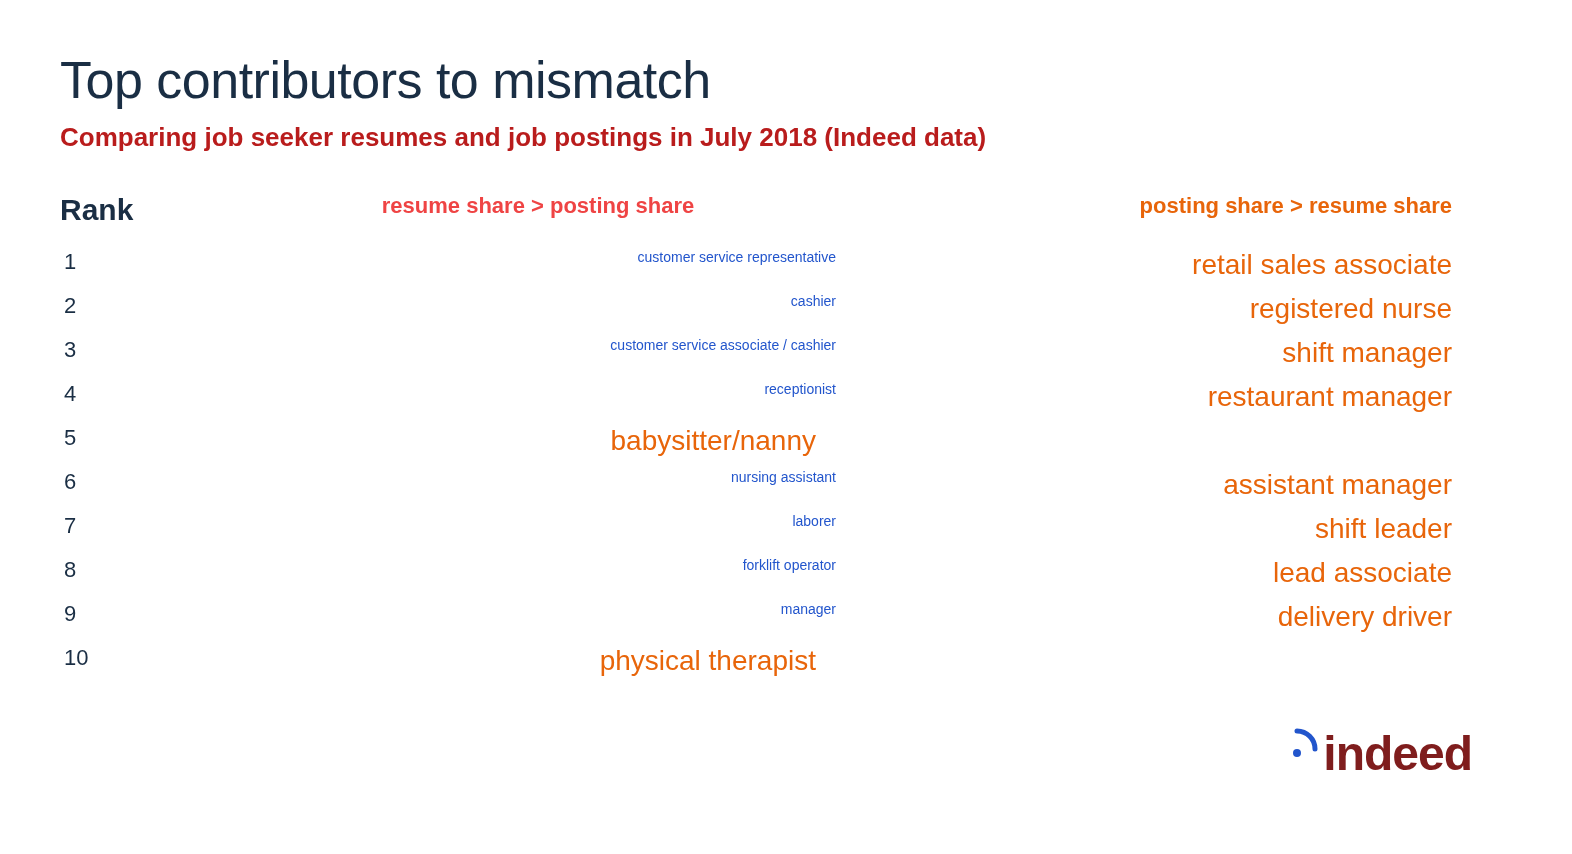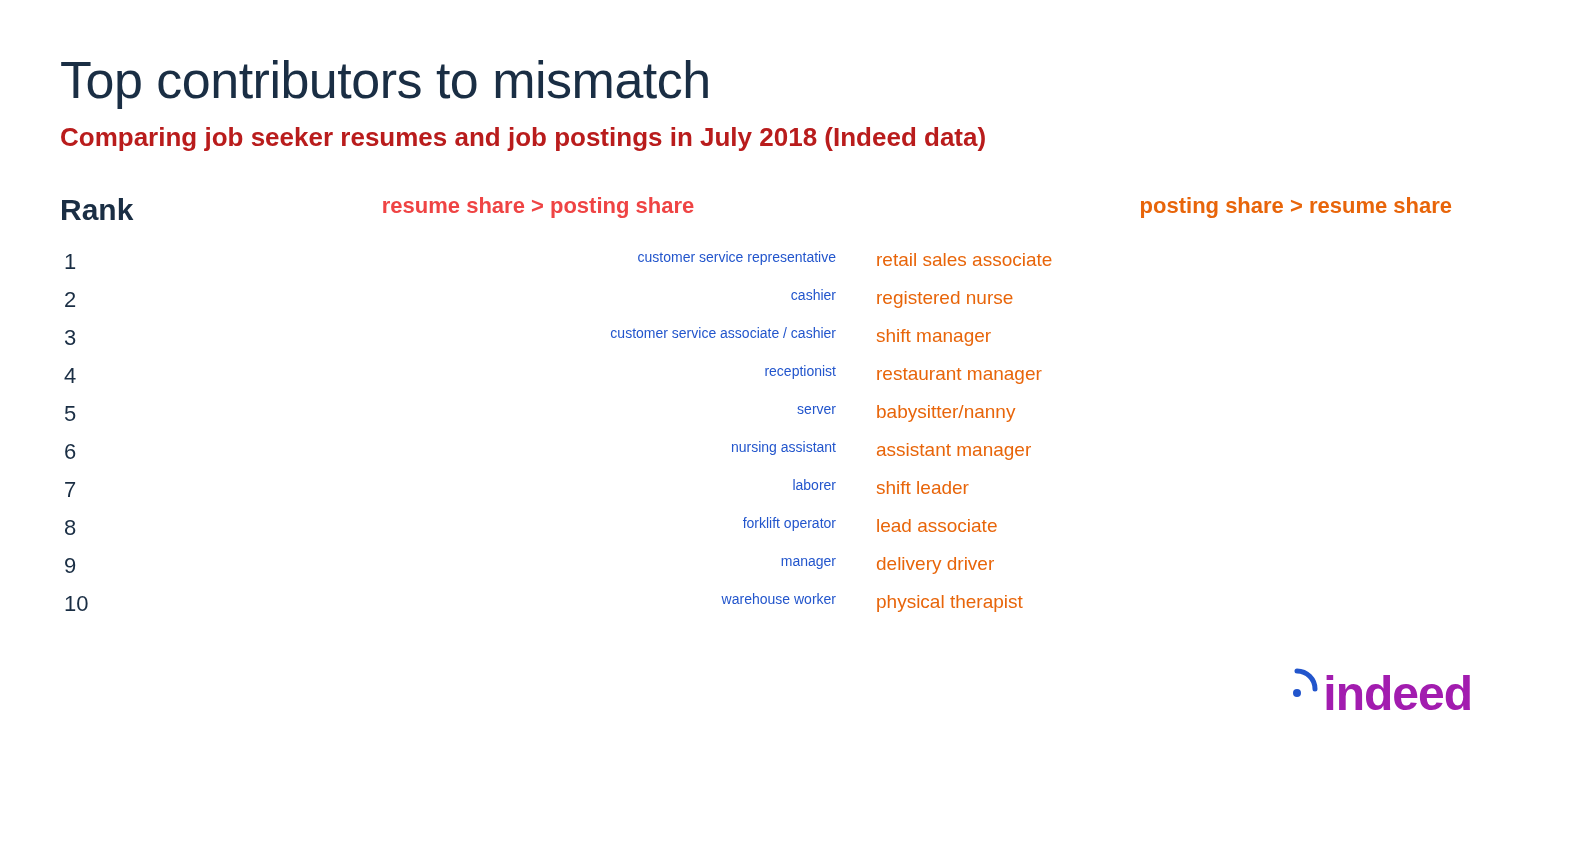--- a/index.html
+++ b/index.html
@@ -89,9 +89,9 @@
     }
 
     .posting-cell {
-      font-size: 19px;
+      font-size: 28px;
       color: #e8650a;
-      text-align: left;
+      text-align: right;
       padding-right: 60px;
       font-weight: 400;
     }

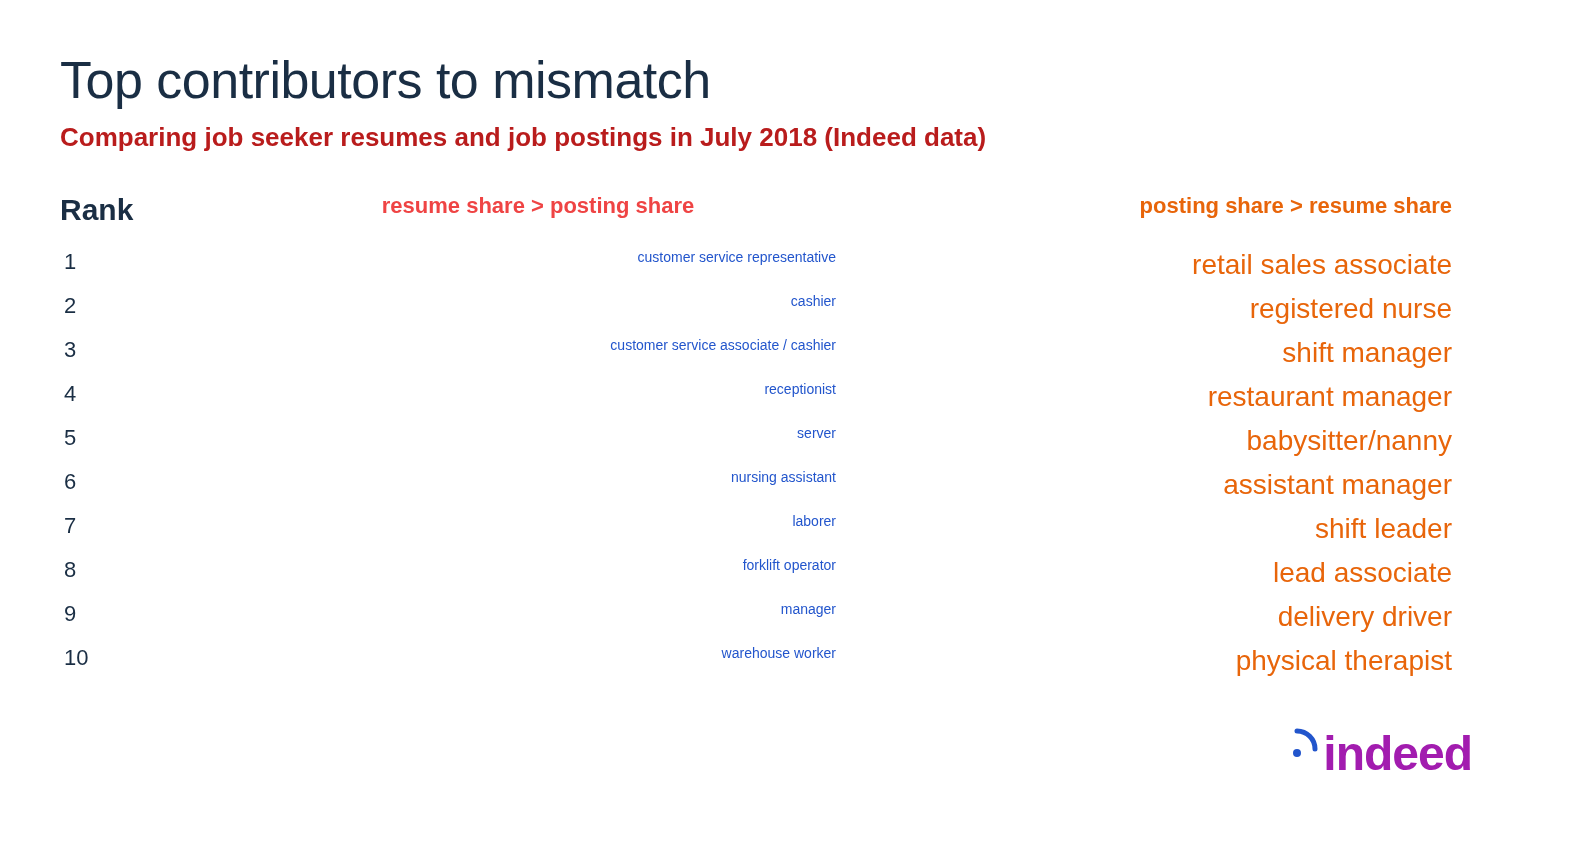--- a/index.html
+++ b/index.html
@@ -152,7 +152,6 @@
       </div>
       <div class="table-row">
         <div class="rank-cell">5</div>
-        <div class="resume-cell">server</div>
         <div class="posting-cell">babysitter/nanny</div>
       </div>
       <div class="table-row">

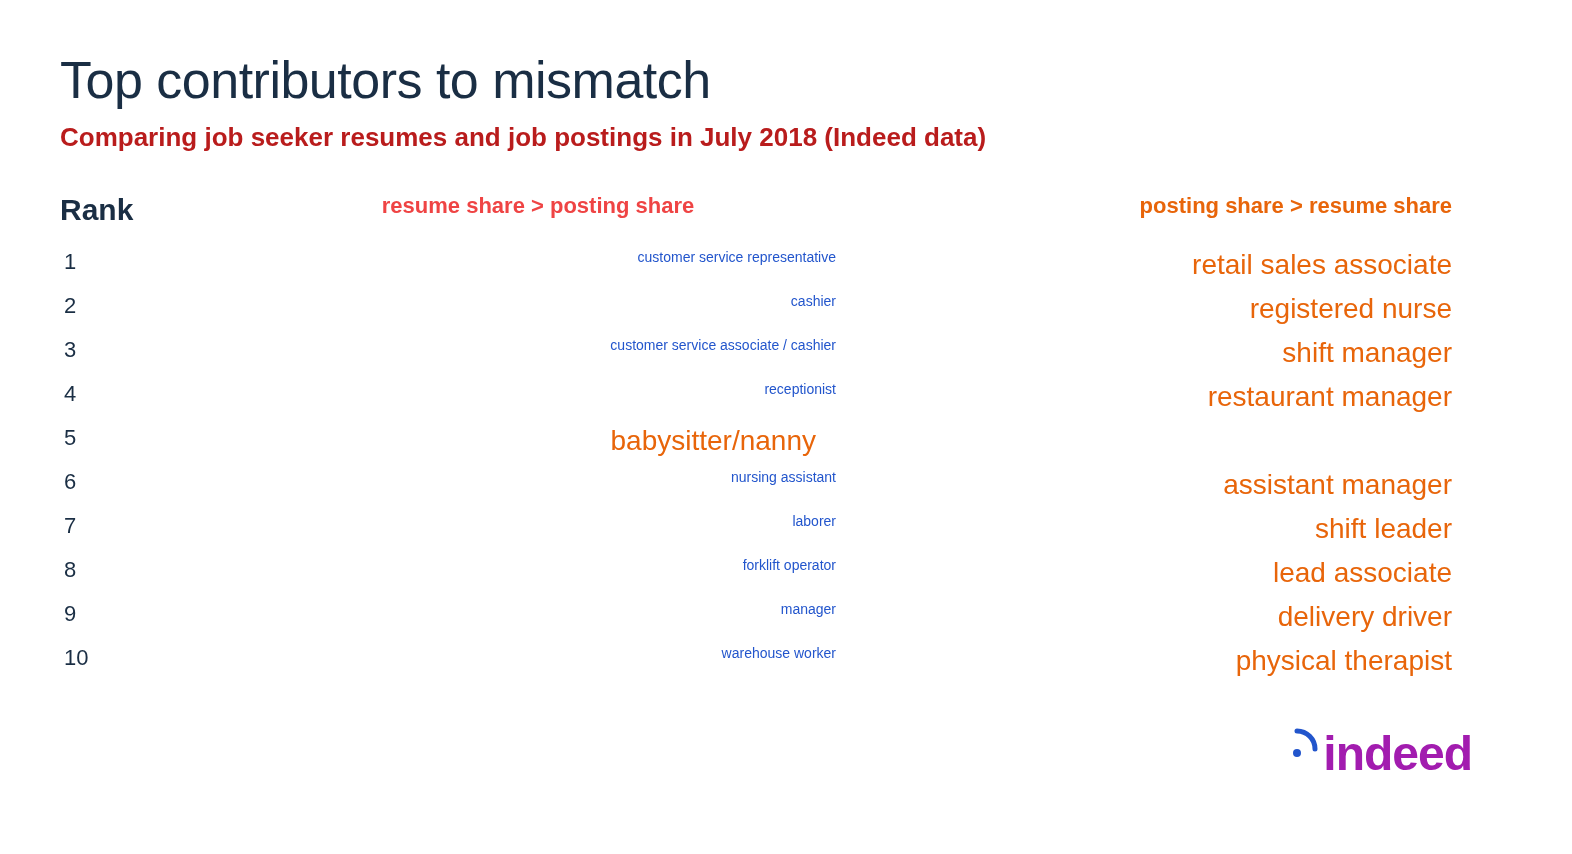--- a/index.html
+++ b/index.html
@@ -176,7 +176,6 @@
       </div>
       <div class="table-row">
         <div class="rank-cell">10</div>
-        <div class="resume-cell">warehouse worker</div>
         <div class="posting-cell">physical therapist</div>
       </div>
     </div>

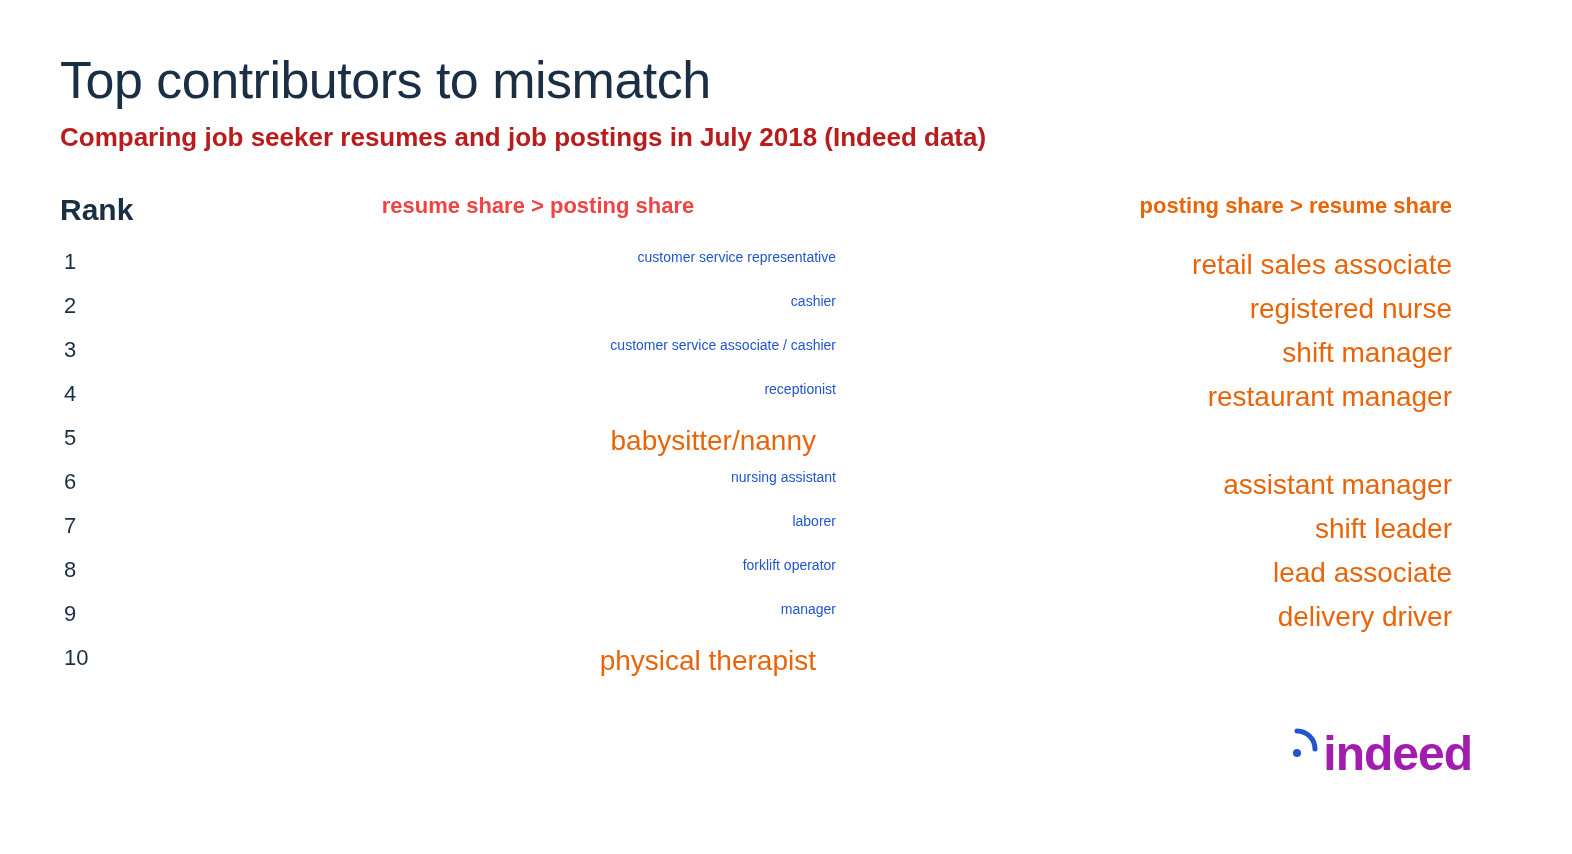--- a/index.html
+++ b/index.html
@@ -189,7 +189,7 @@
       <circle cx="26" cy="30" r="4" fill="#2255cc"></circle>
     </svg>
     <span class="indeed-text">
-      <span style="color:#a21caf">indeed</span>
+      <span style="color:#7f1d1d">indeed</span>
     </span>
   </div>
 </div>

